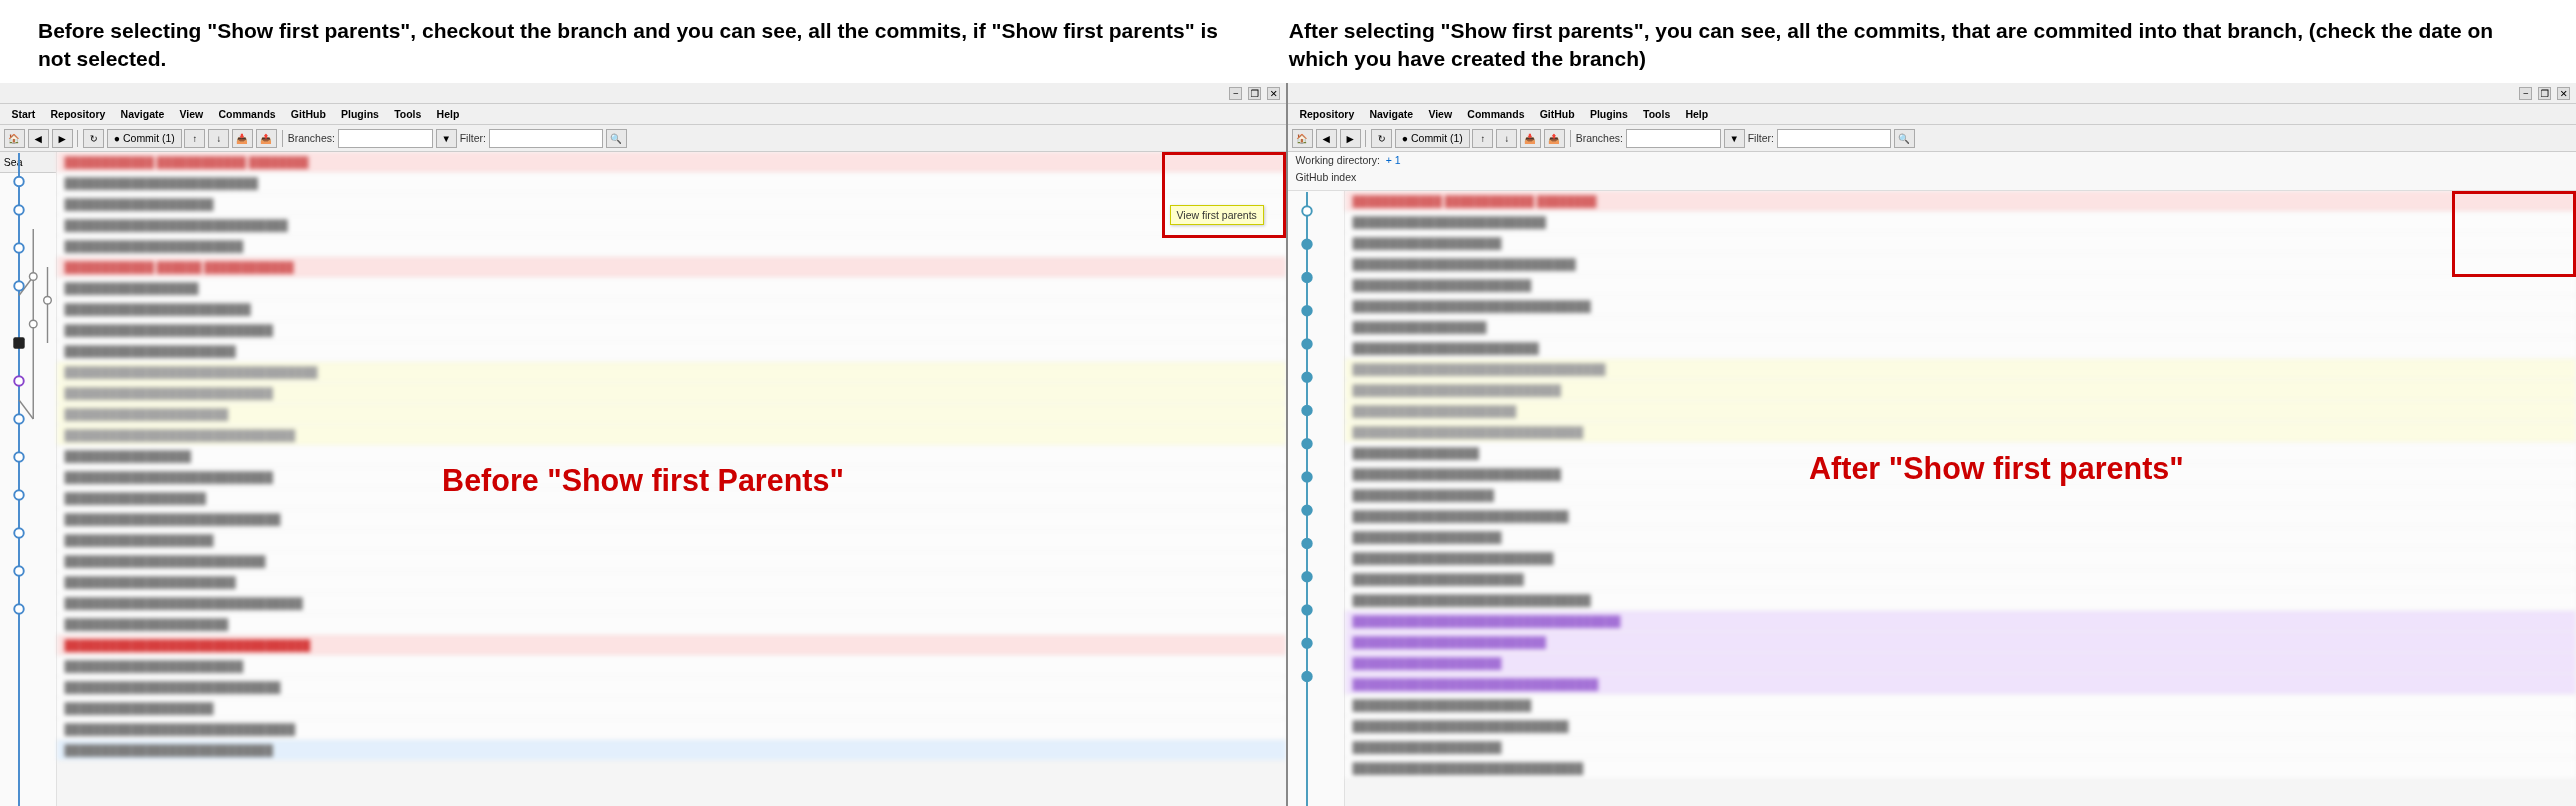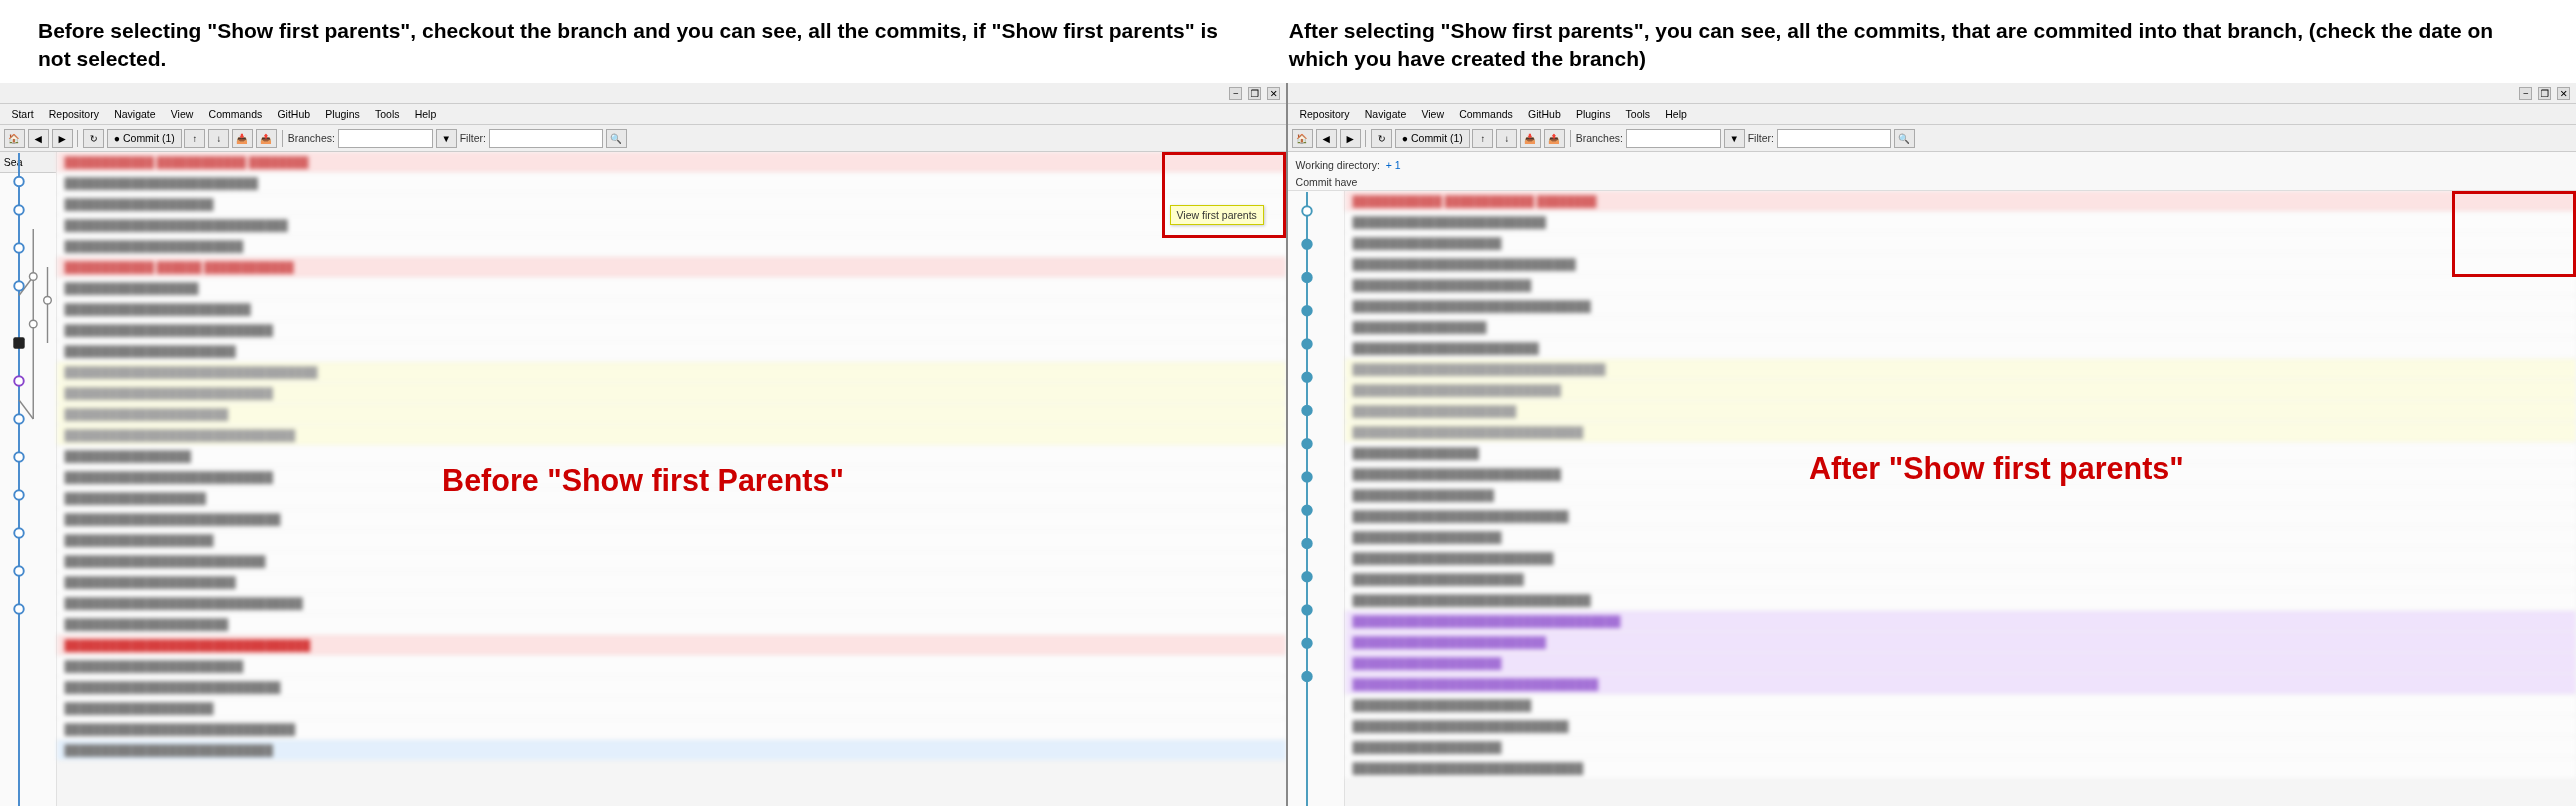--- a/index.html
+++ b/index.html
@@ -104,6 +104,7 @@
       padding: 1.9px 7.6px;
       cursor: pointer;
       white-space: nowrap;
+      font-weight: bold;
     }
 
     

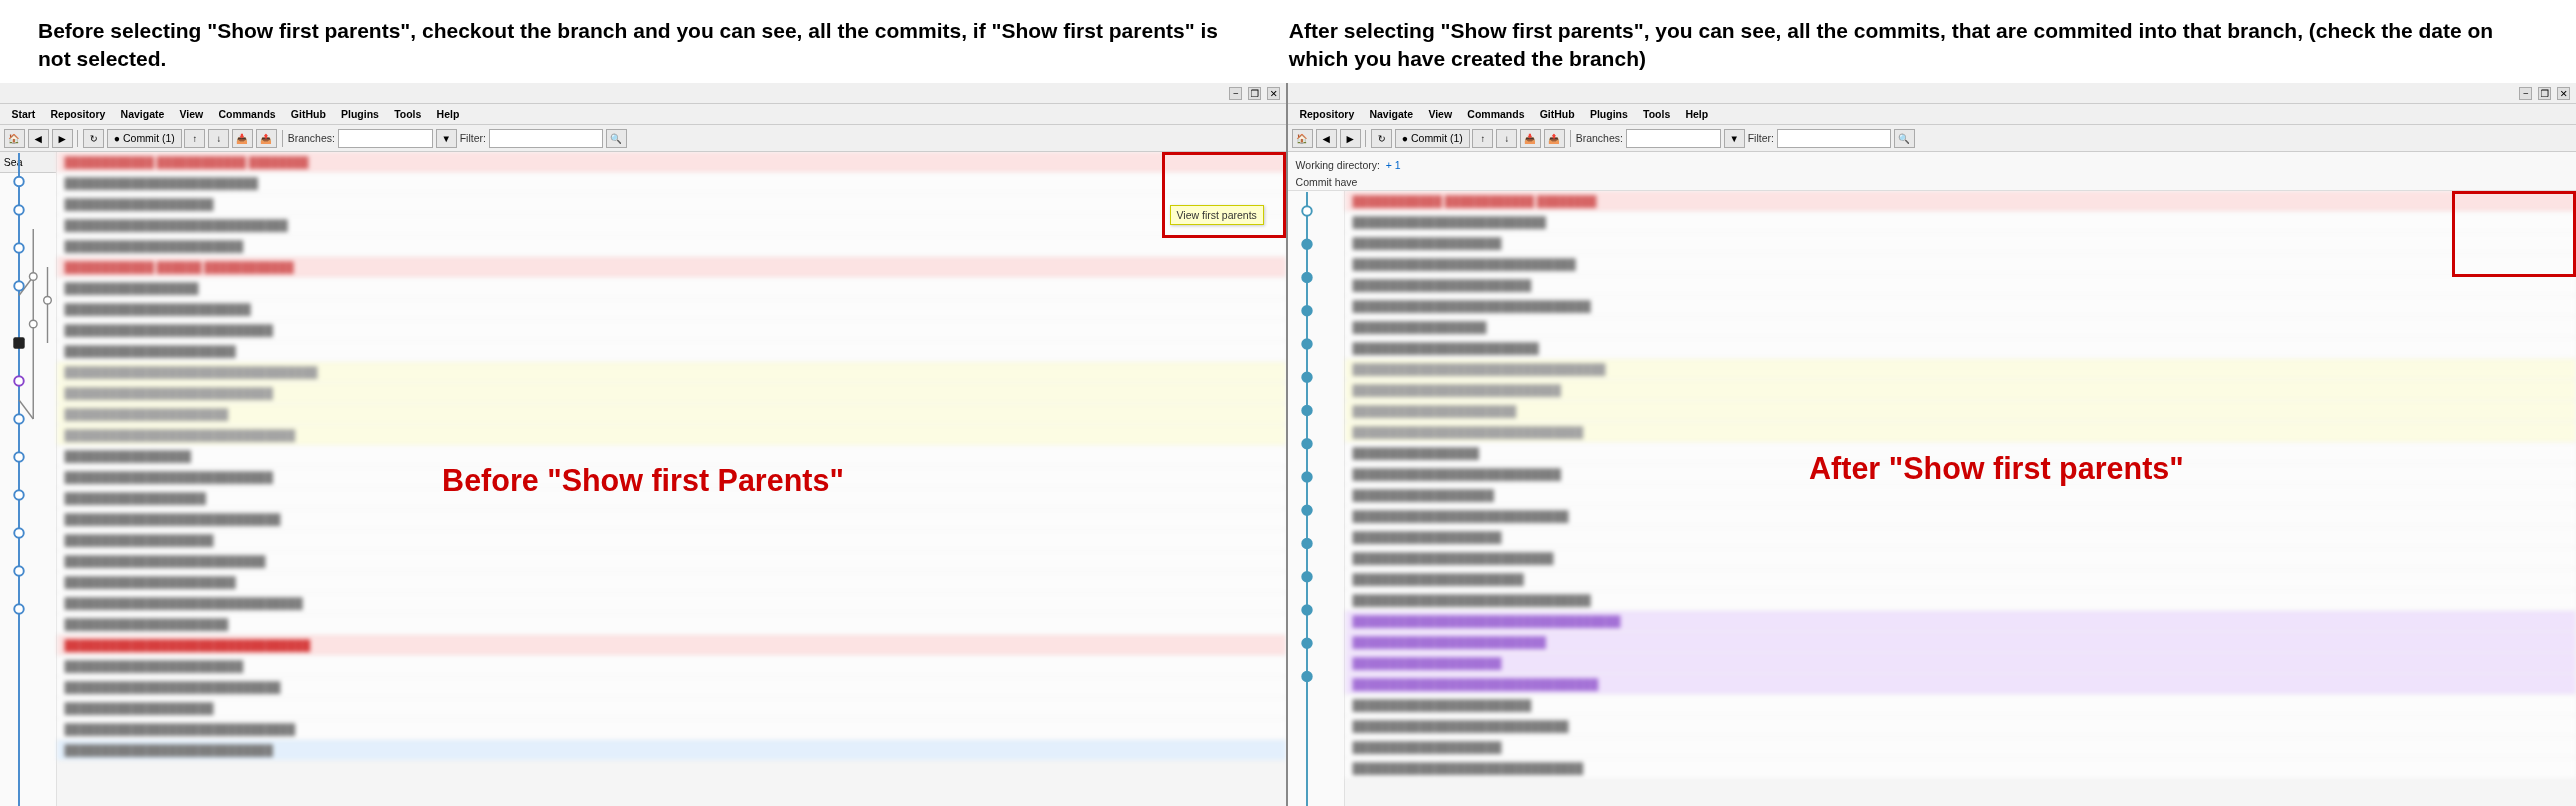--- a/index.html
+++ b/index.html
@@ -175,7 +175,7 @@
 
     .sub-header-row {
       display: flex;
-      align-items: flex-end;
+      align-items: flex-start;
       gap: 5.7px;
       height: 17px;
     }

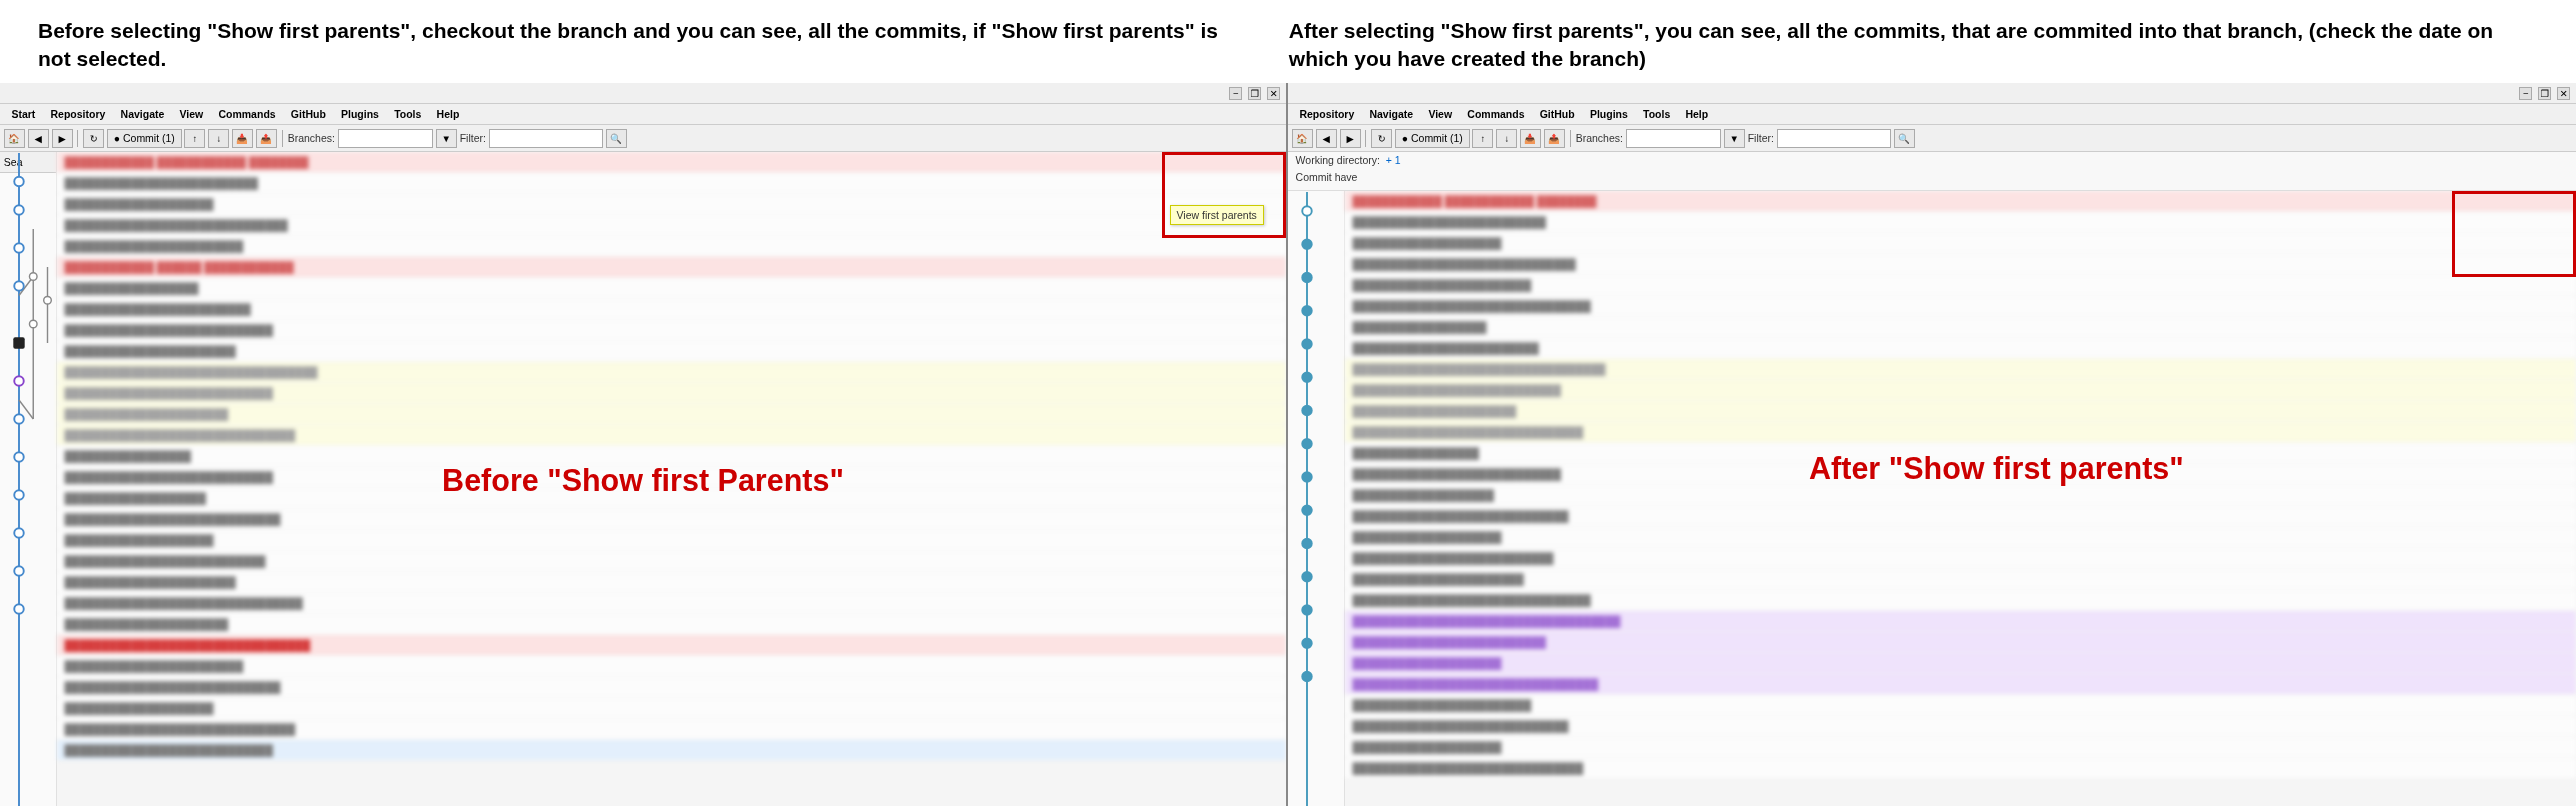--- a/index.html
+++ b/index.html
@@ -535,7 +535,7 @@
         <span class="sub-header-value">+ 1</span>
       </div>
       <div class="sub-header-row">
-        <span class="sub-header-label">Commit have</span>
+        <span class="sub-header-label">GitHub index</span>
       </div>
     </div>
 

